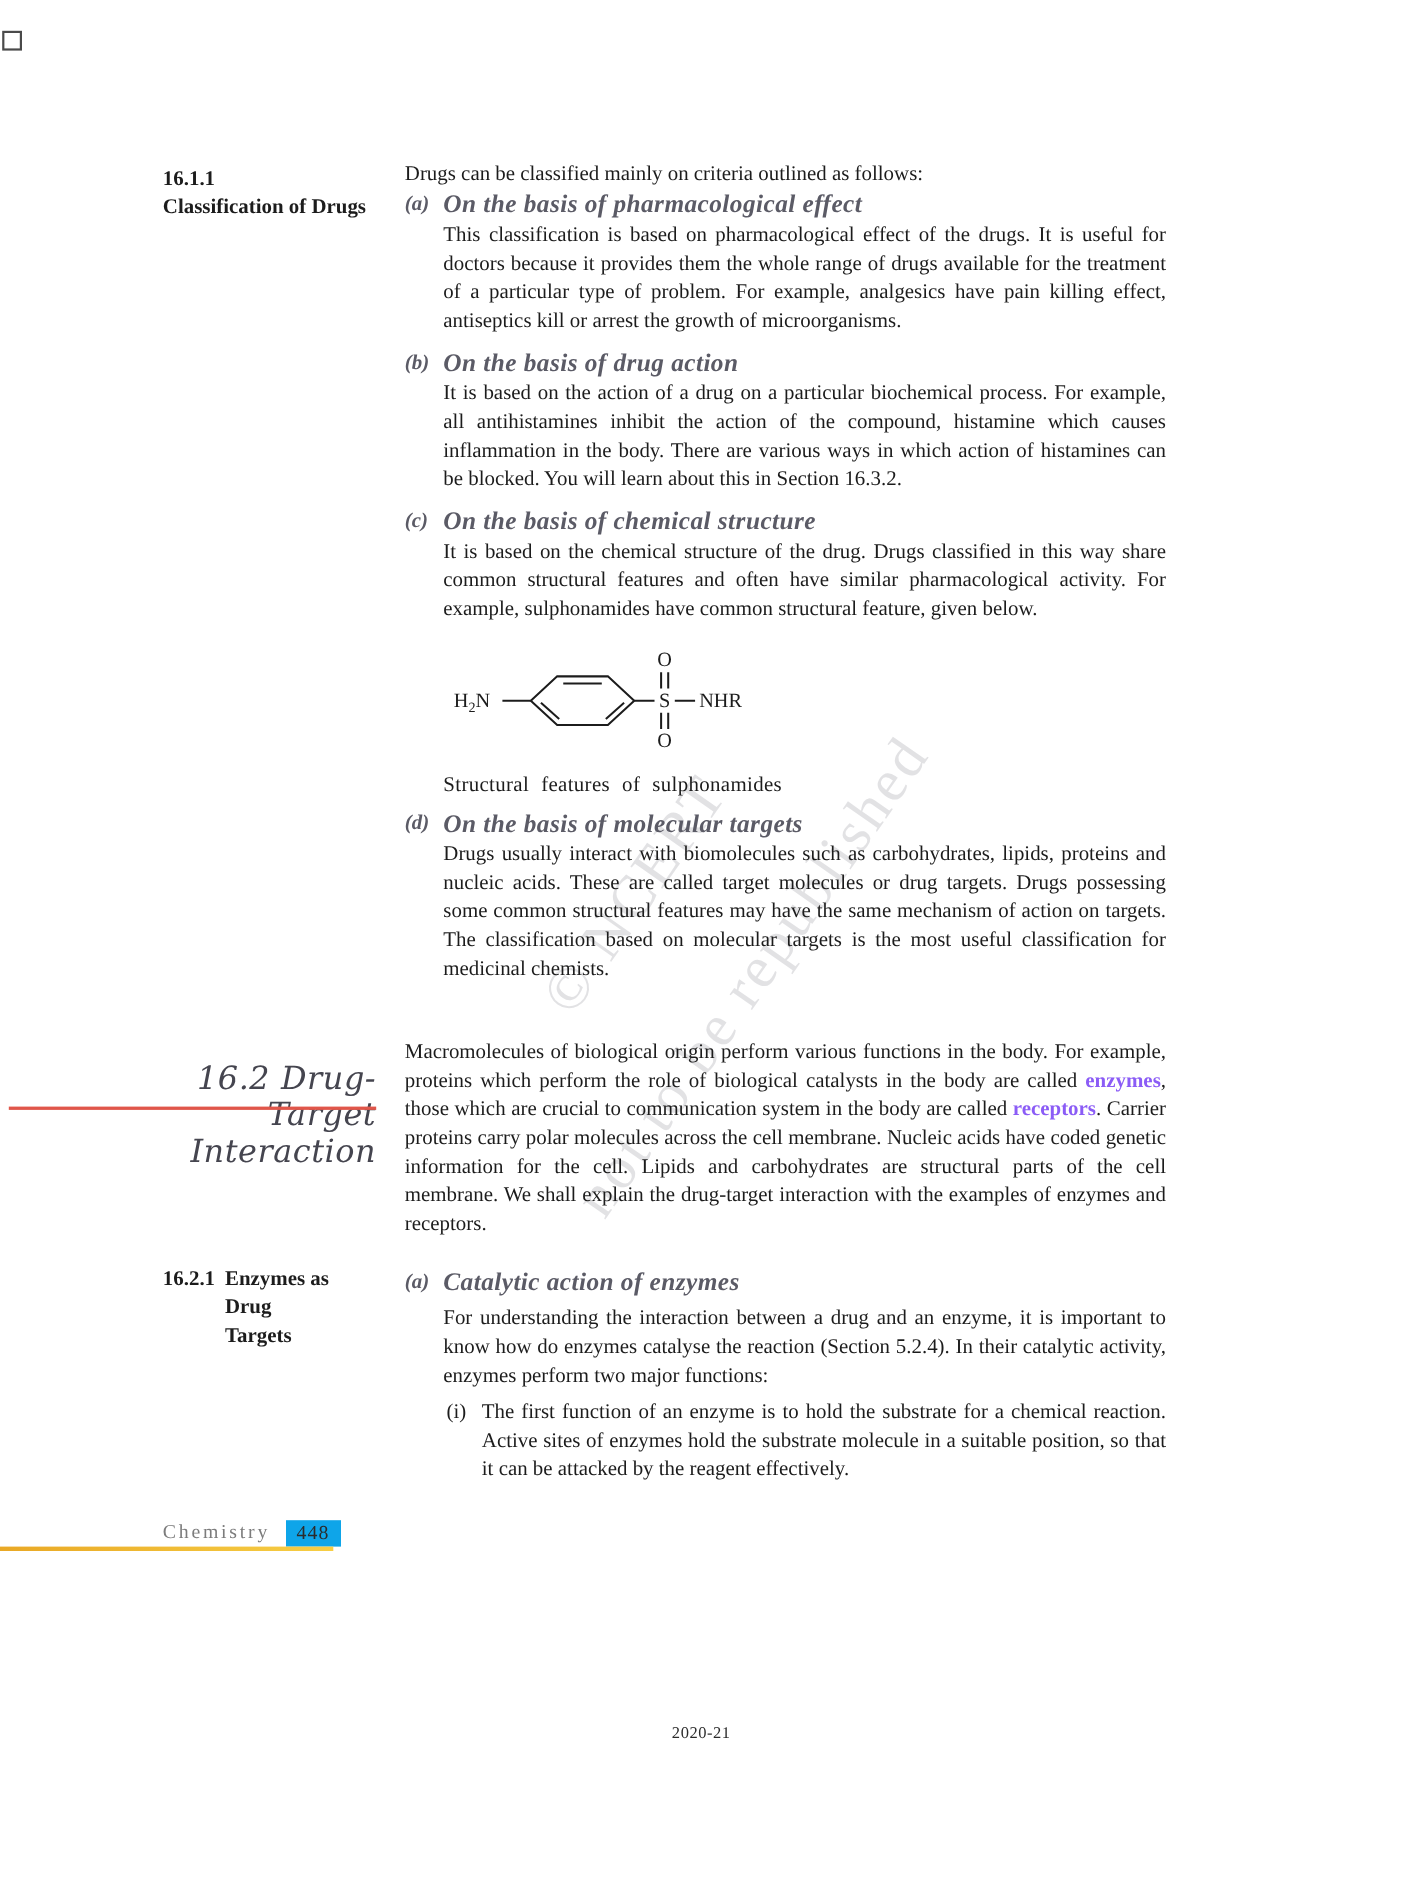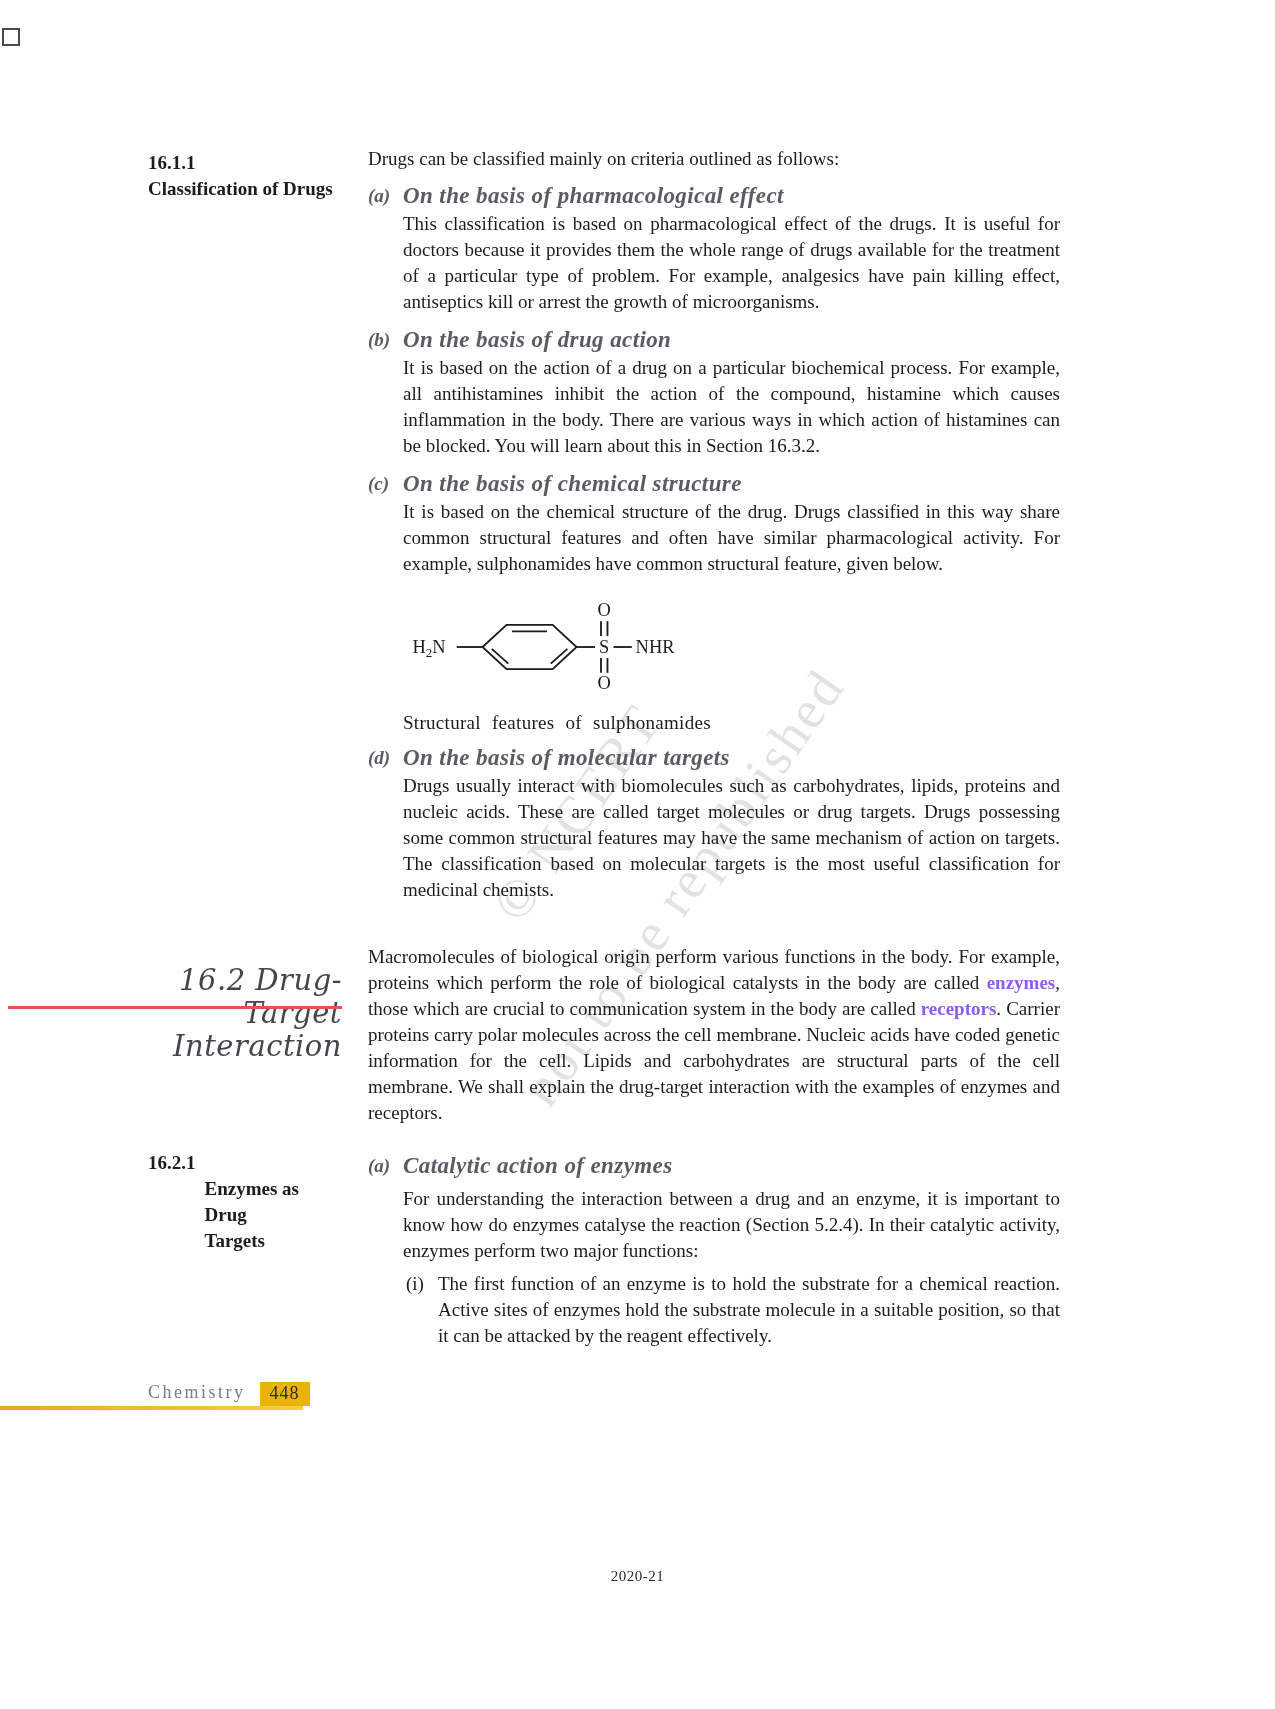--- a/index.html
+++ b/index.html
@@ -83,7 +83,7 @@
     text-align: justify;
     color: #1c1c1c;
   }
-  .intro { margin-bottom: 10px; text-align: left; }
+  .intro { text-align: left; }
 
   .list-item { position: relative; padding-left: 35px; margin-bottom: 11px; }
   .item-label {

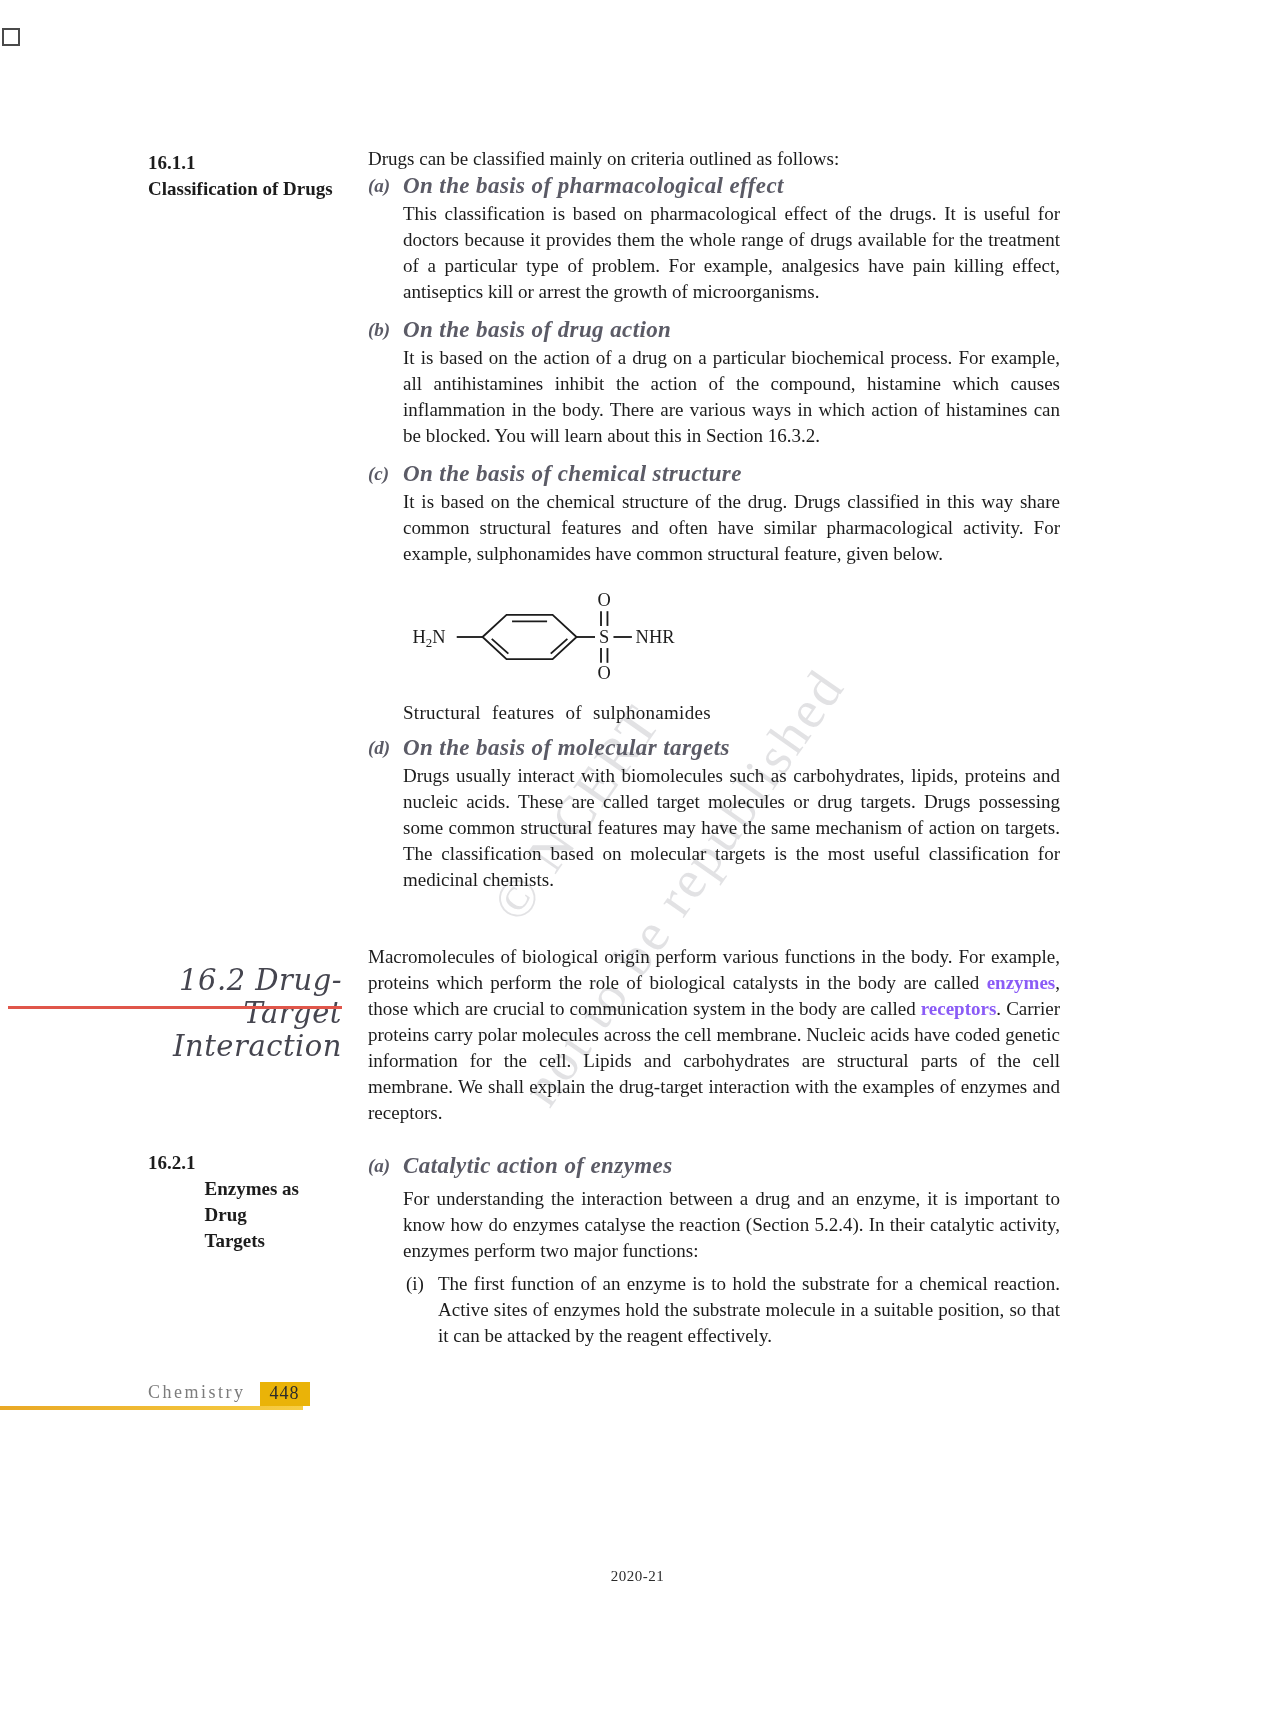--- a/index.html
+++ b/index.html
@@ -47,7 +47,7 @@
 
   .m-sec3 { top: 1150px; display: flex; font-weight: bold; font-size: 19px; line-height: 26px; }
   .m-sec3 .sec-num { margin-right: 9px; white-space: nowrap; }
-  .m-sec3 .sec-title { width: 95px; margin-top: 26px; }
+  .m-sec3 .sec-title { width: 95px; }
 
   .m-book {
     top: 1382px; width: 190px;

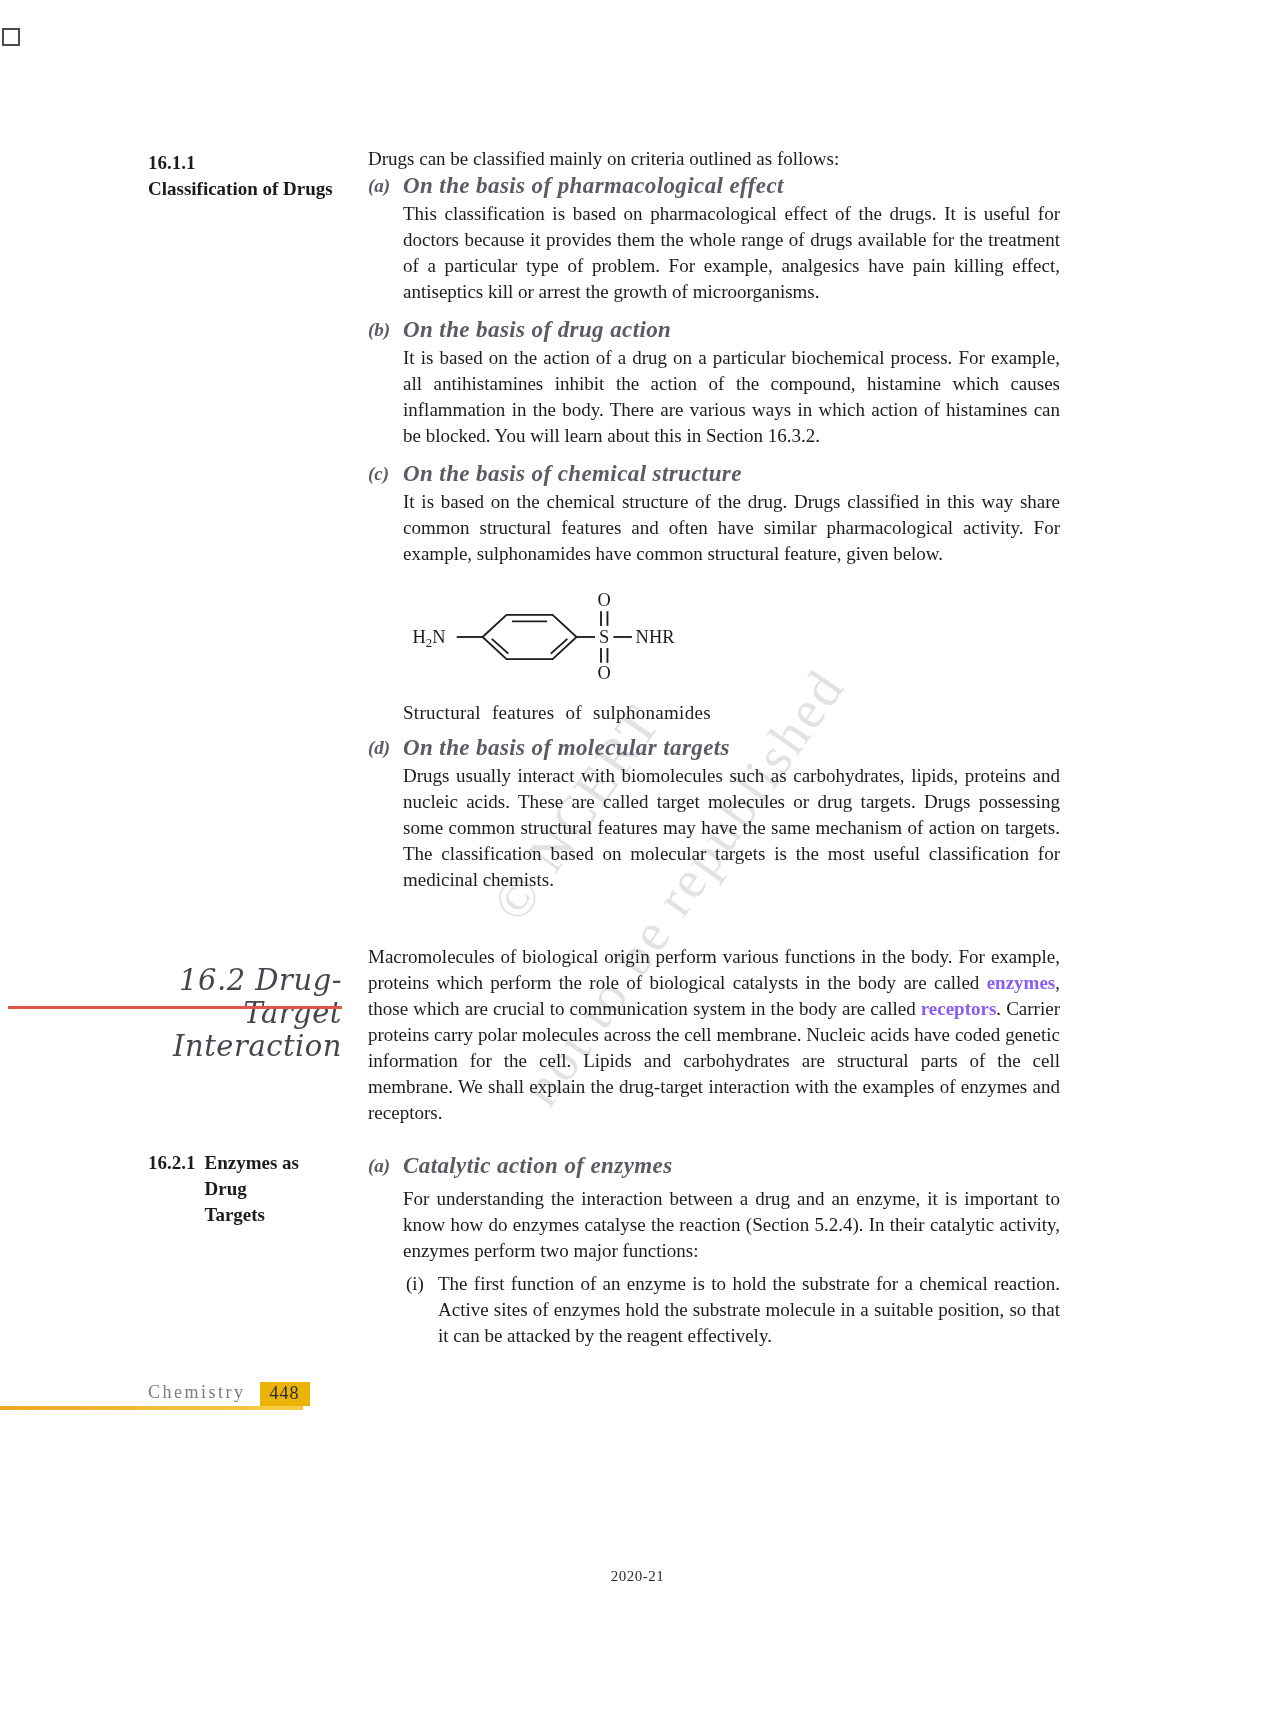--- a/index.html
+++ b/index.html
@@ -59,7 +59,7 @@
   .page-num {
     margin-left: 14px;
     padding: 1px 10px 2px 10px;
-    background: #eab308;
+    background: #0ea5e9;
     color: #2b2b2b;
     letter-spacing: 1px;
     font-size: 18px;

